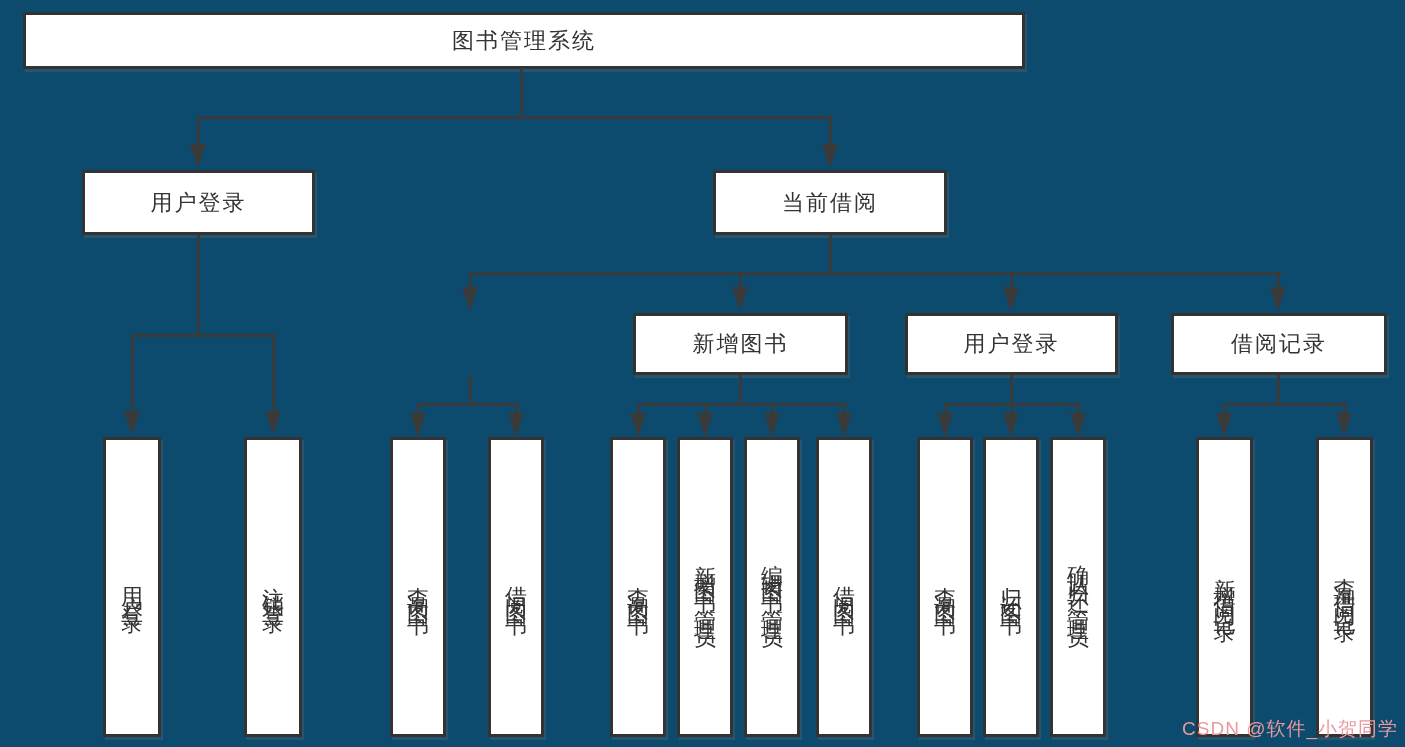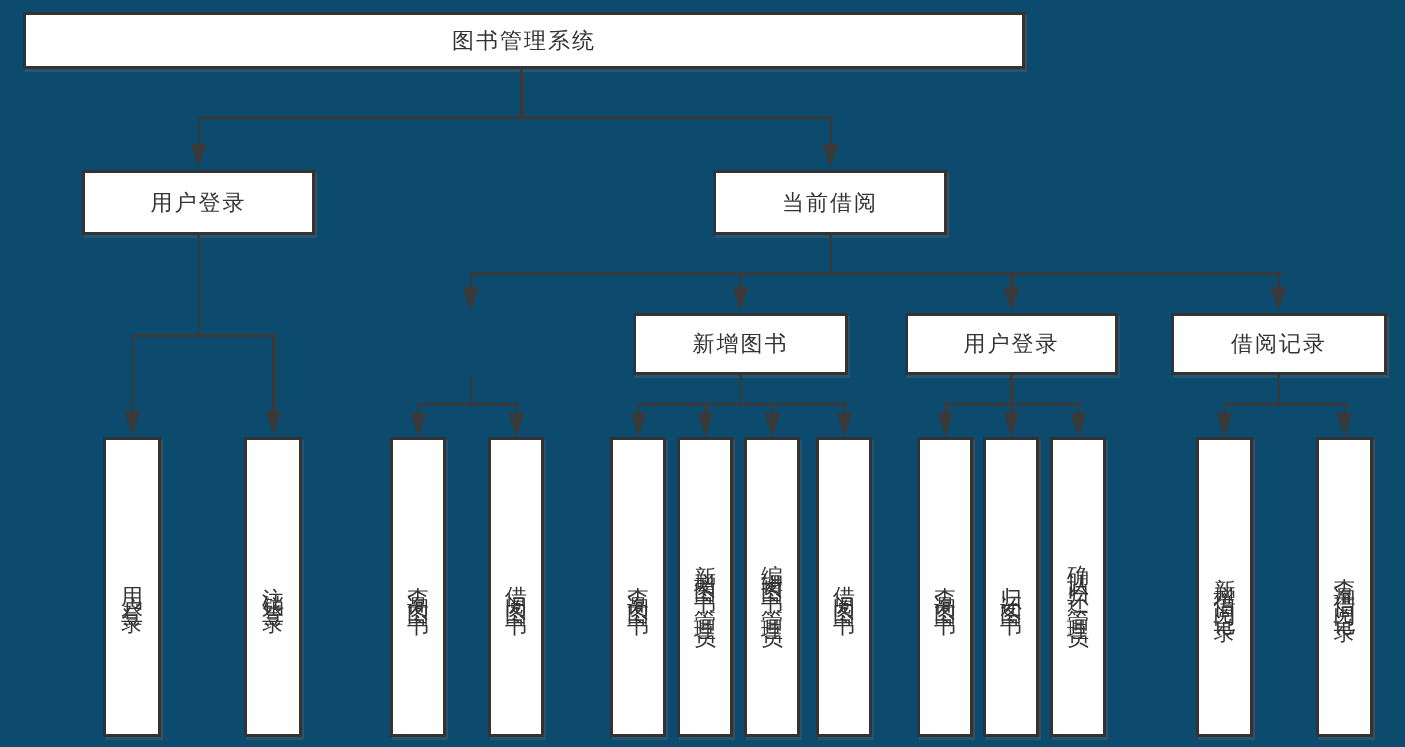--- a/index.html
+++ b/index.html
@@ -203,6 +203,7 @@
     <span>查询借阅记录</span>
   </div>
 
+  <div class="watermark">CSDN @软件_小贺同学</div>
 
 </div>
 

